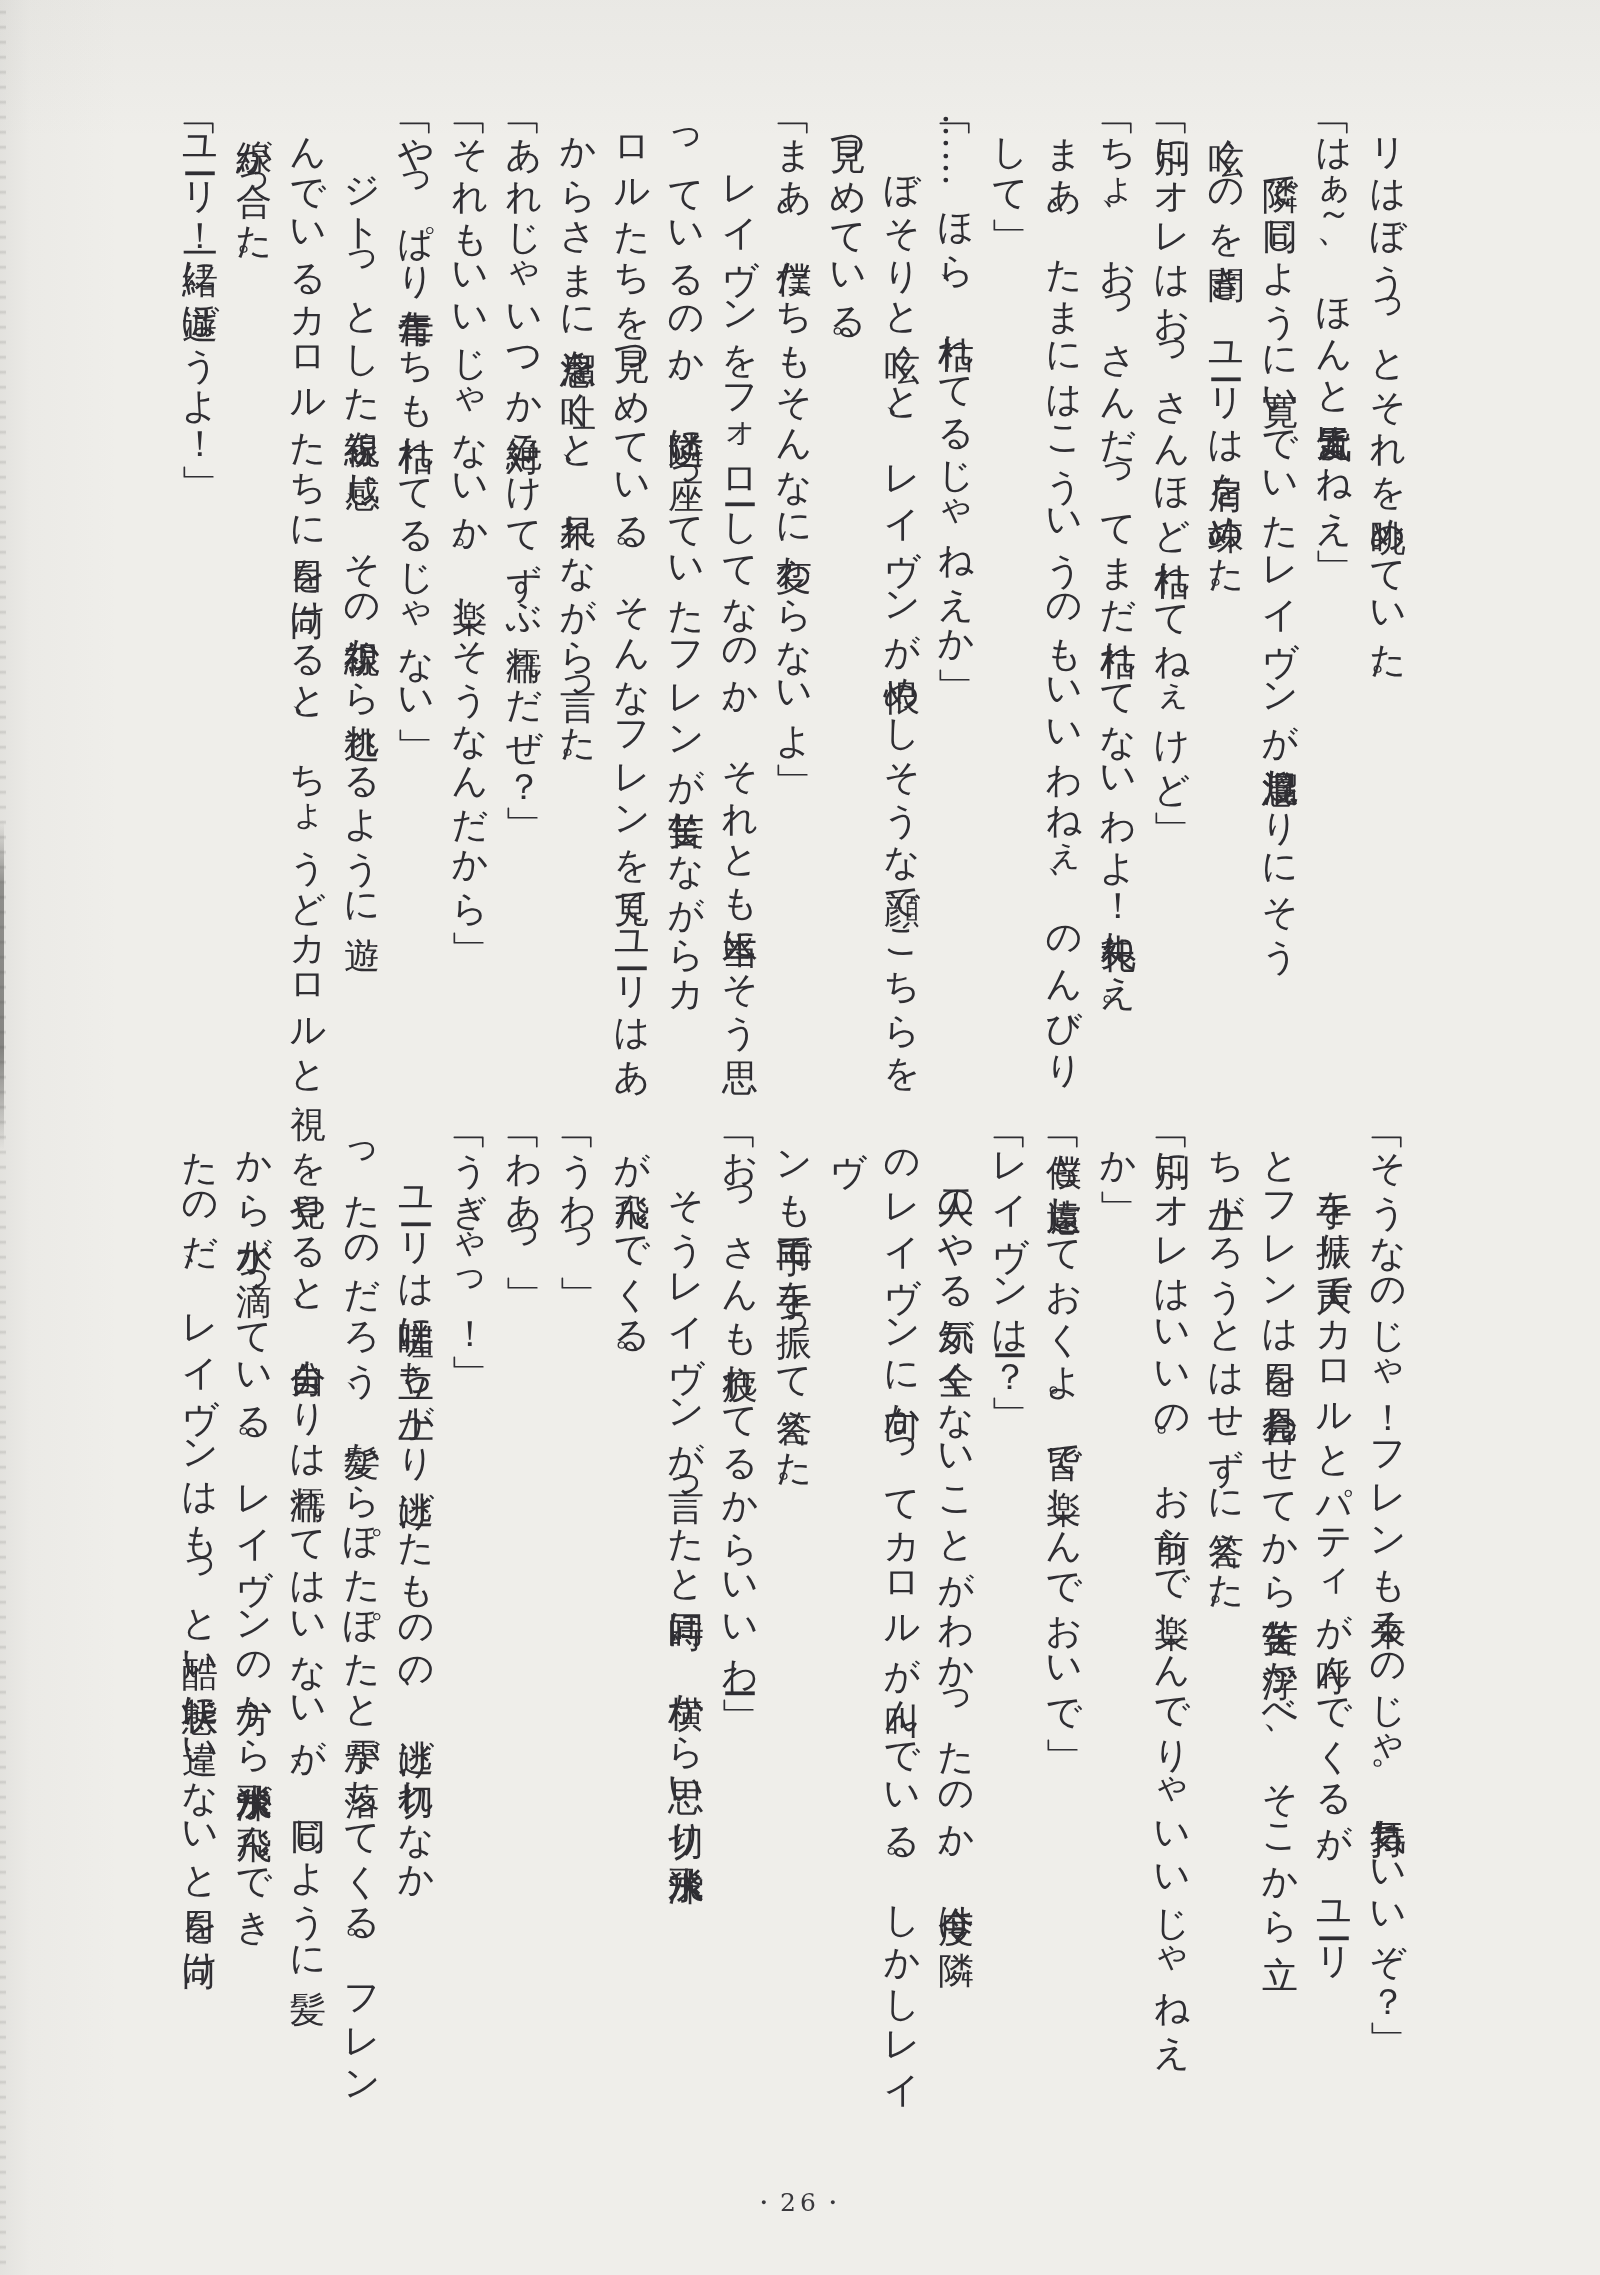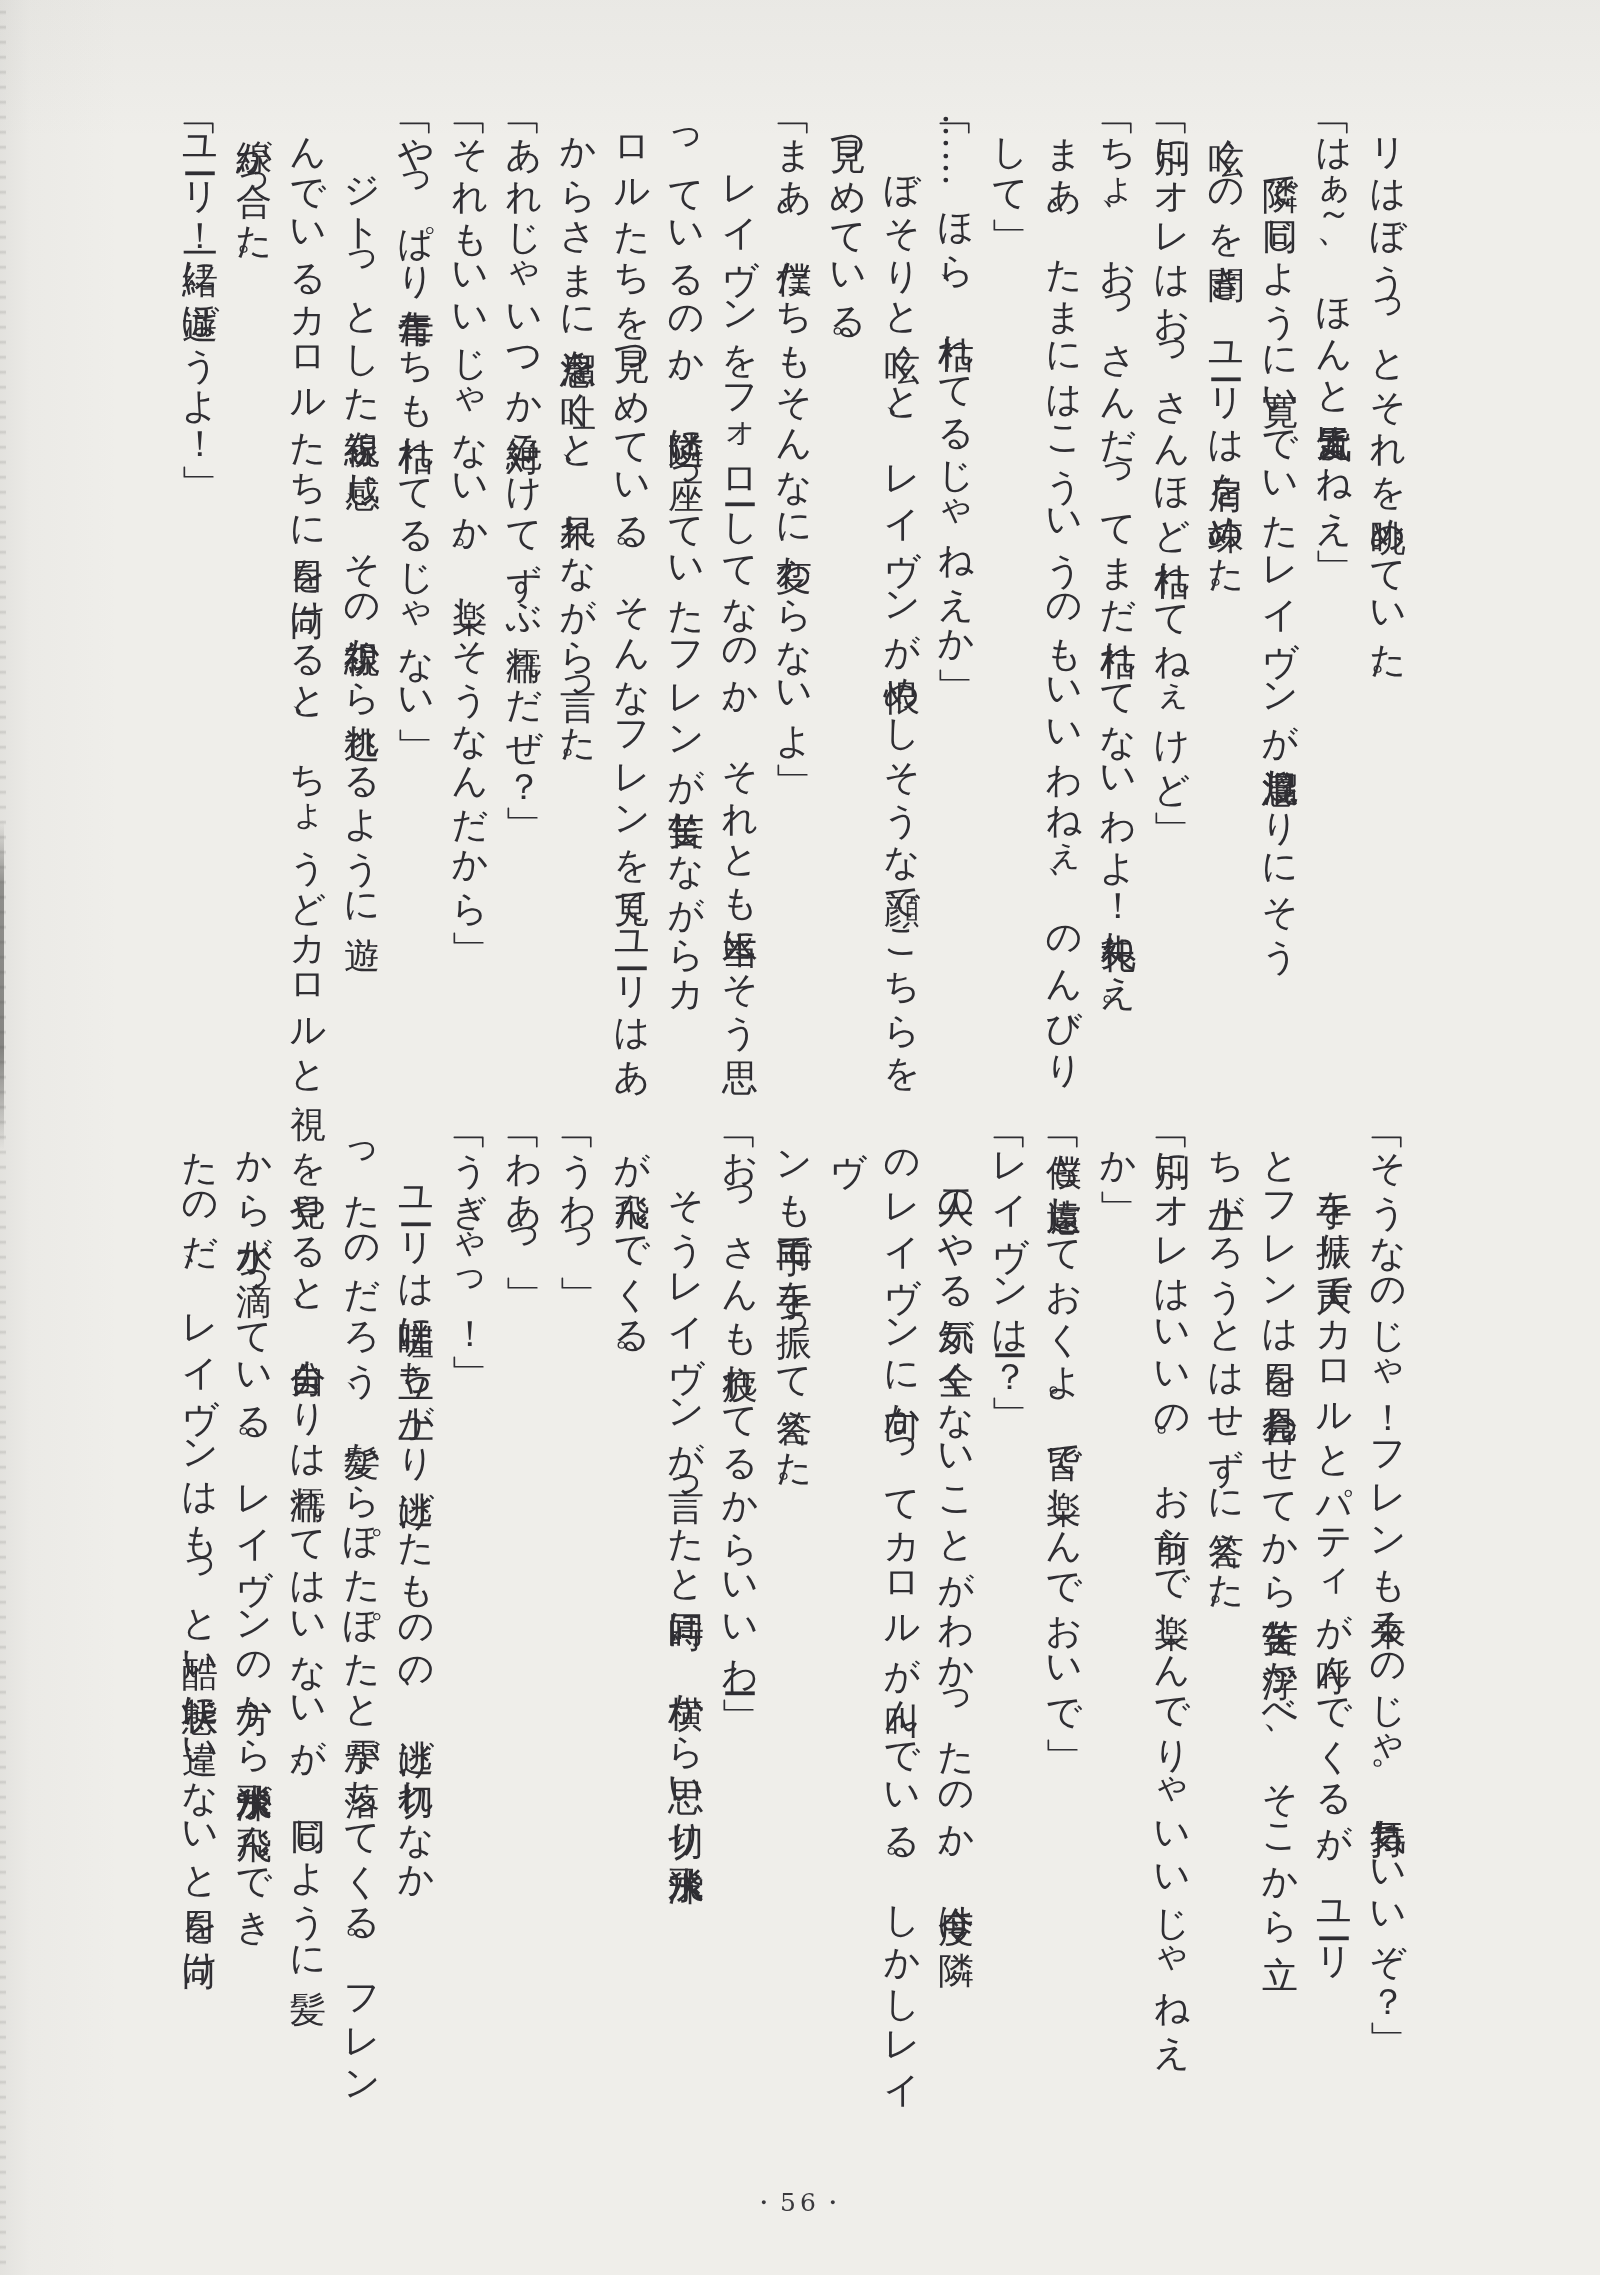--- a/index.html
+++ b/index.html
@@ -127,7 +127,7 @@
     <div class="line">たのだ、レイヴンはもっと酷い状態に違いないと目を向け</div>
   </div>
 
-  <div class="page-number">・56・</div>
+  <div class="page-number">・26・</div>
 
   <div class="binding-edge"></div>
   <div class="binding-edge-dark"></div>

